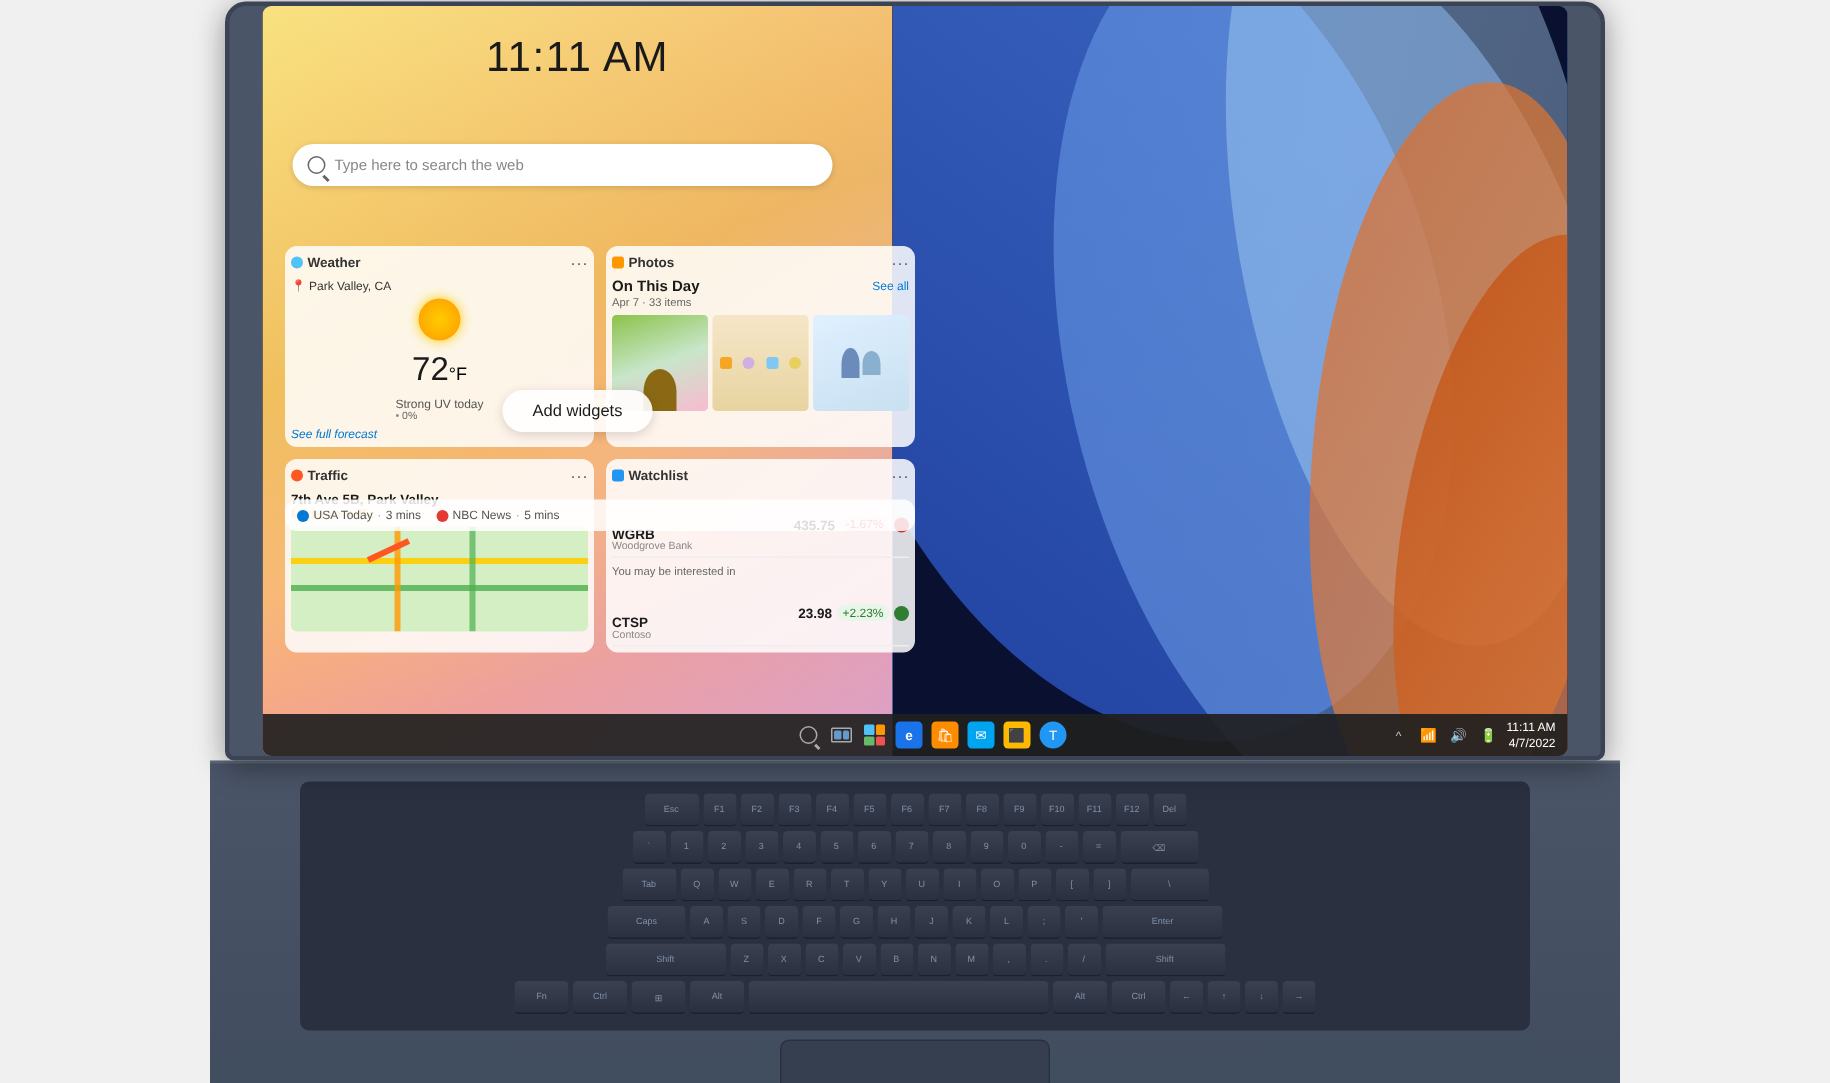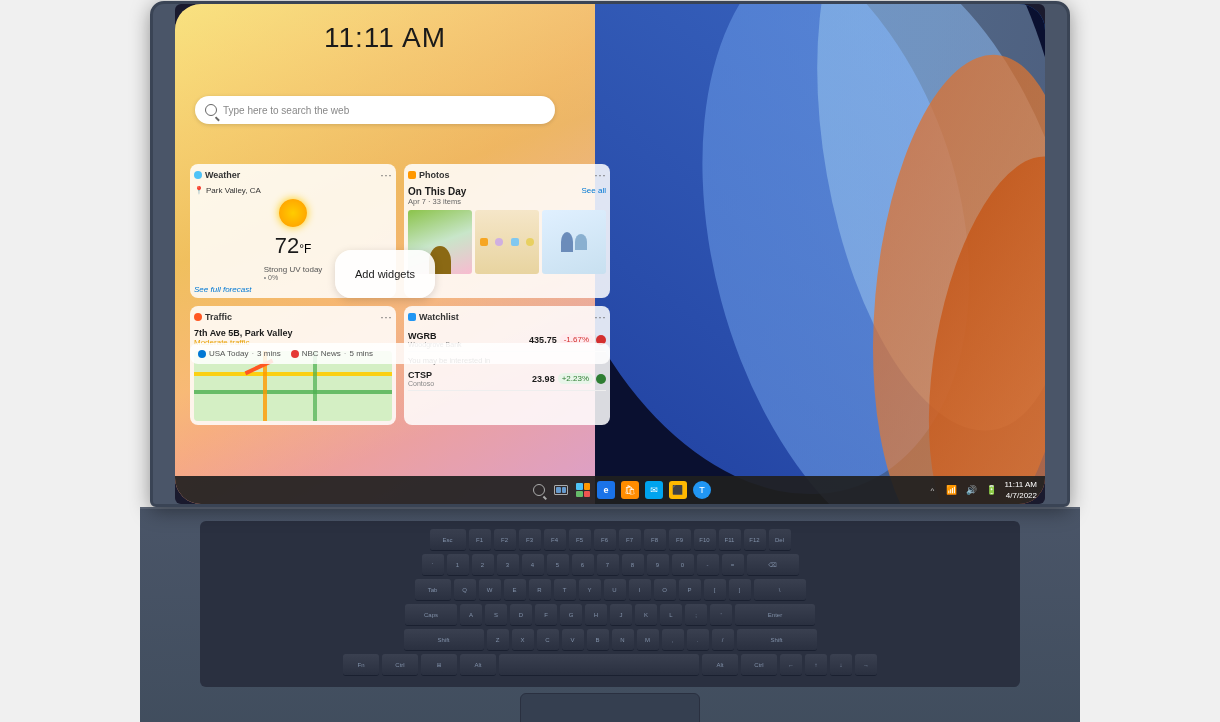--- a/index.html
+++ b/index.html
@@ -68,7 +68,6 @@
       height: 100%;
       position: relative;
       overflow: hidden;
-      border-radius: 26px;
     }
 
     

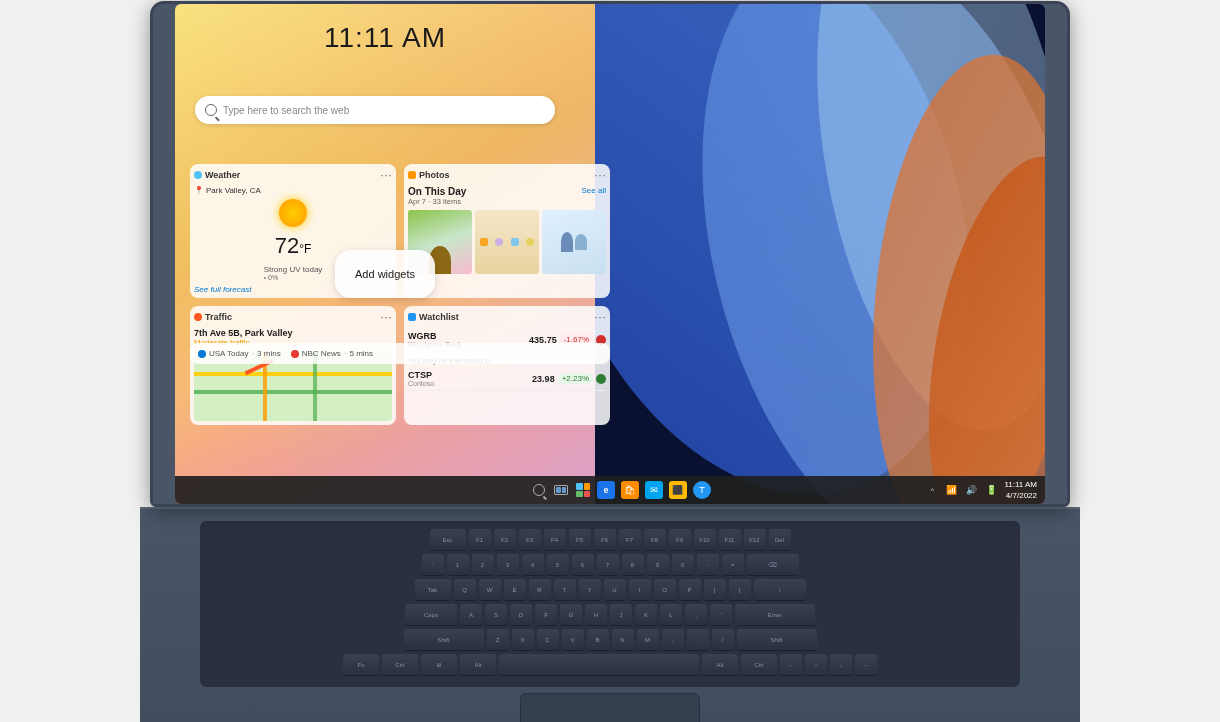--- a/index.html
+++ b/index.html
@@ -408,7 +408,7 @@
       background: rgba(255,255,255,0.9);
       border: none;
       border-radius: 16px;
-      padding: 18px 20px;
+      padding: 8px 20px;
       font-size: 11px;
       color: #1a1a1a;
       cursor: pointer;

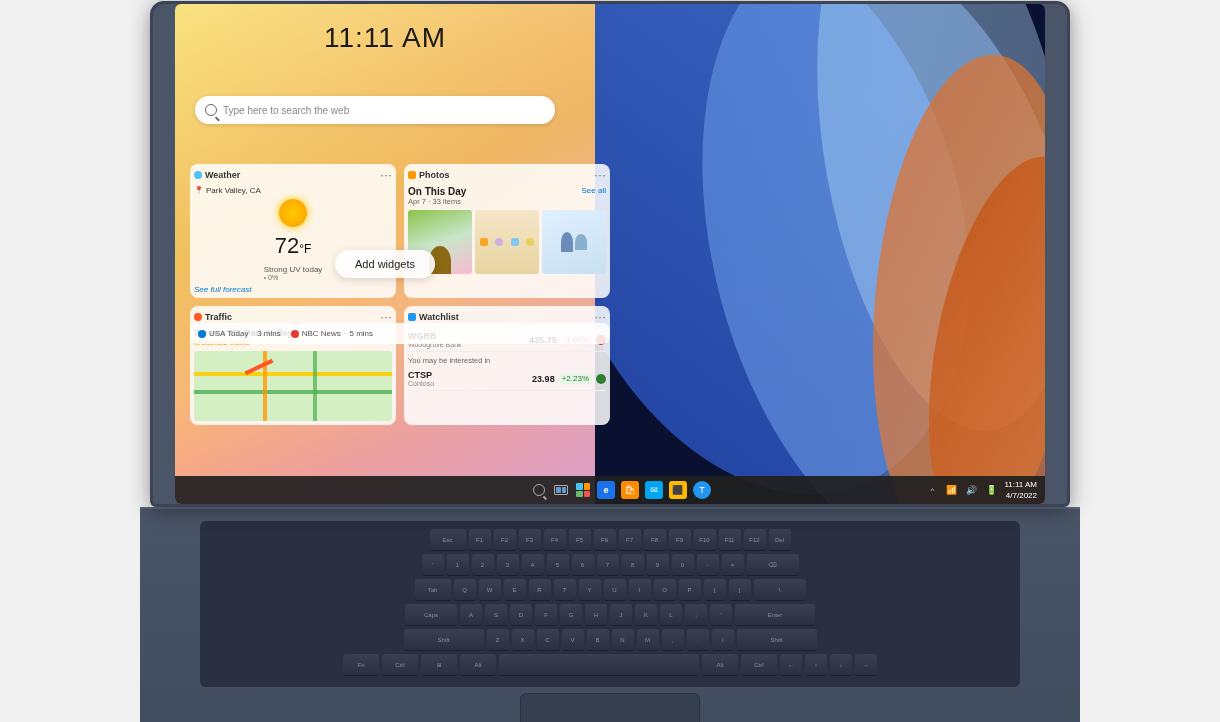--- a/index.html
+++ b/index.html
@@ -357,6 +357,7 @@
       font-size: 9px;
       font-weight: 700;
       color: #1a1a1a;
+      margin-top: 20px;
     }
     .stock-company {
       font-size: 7px;

